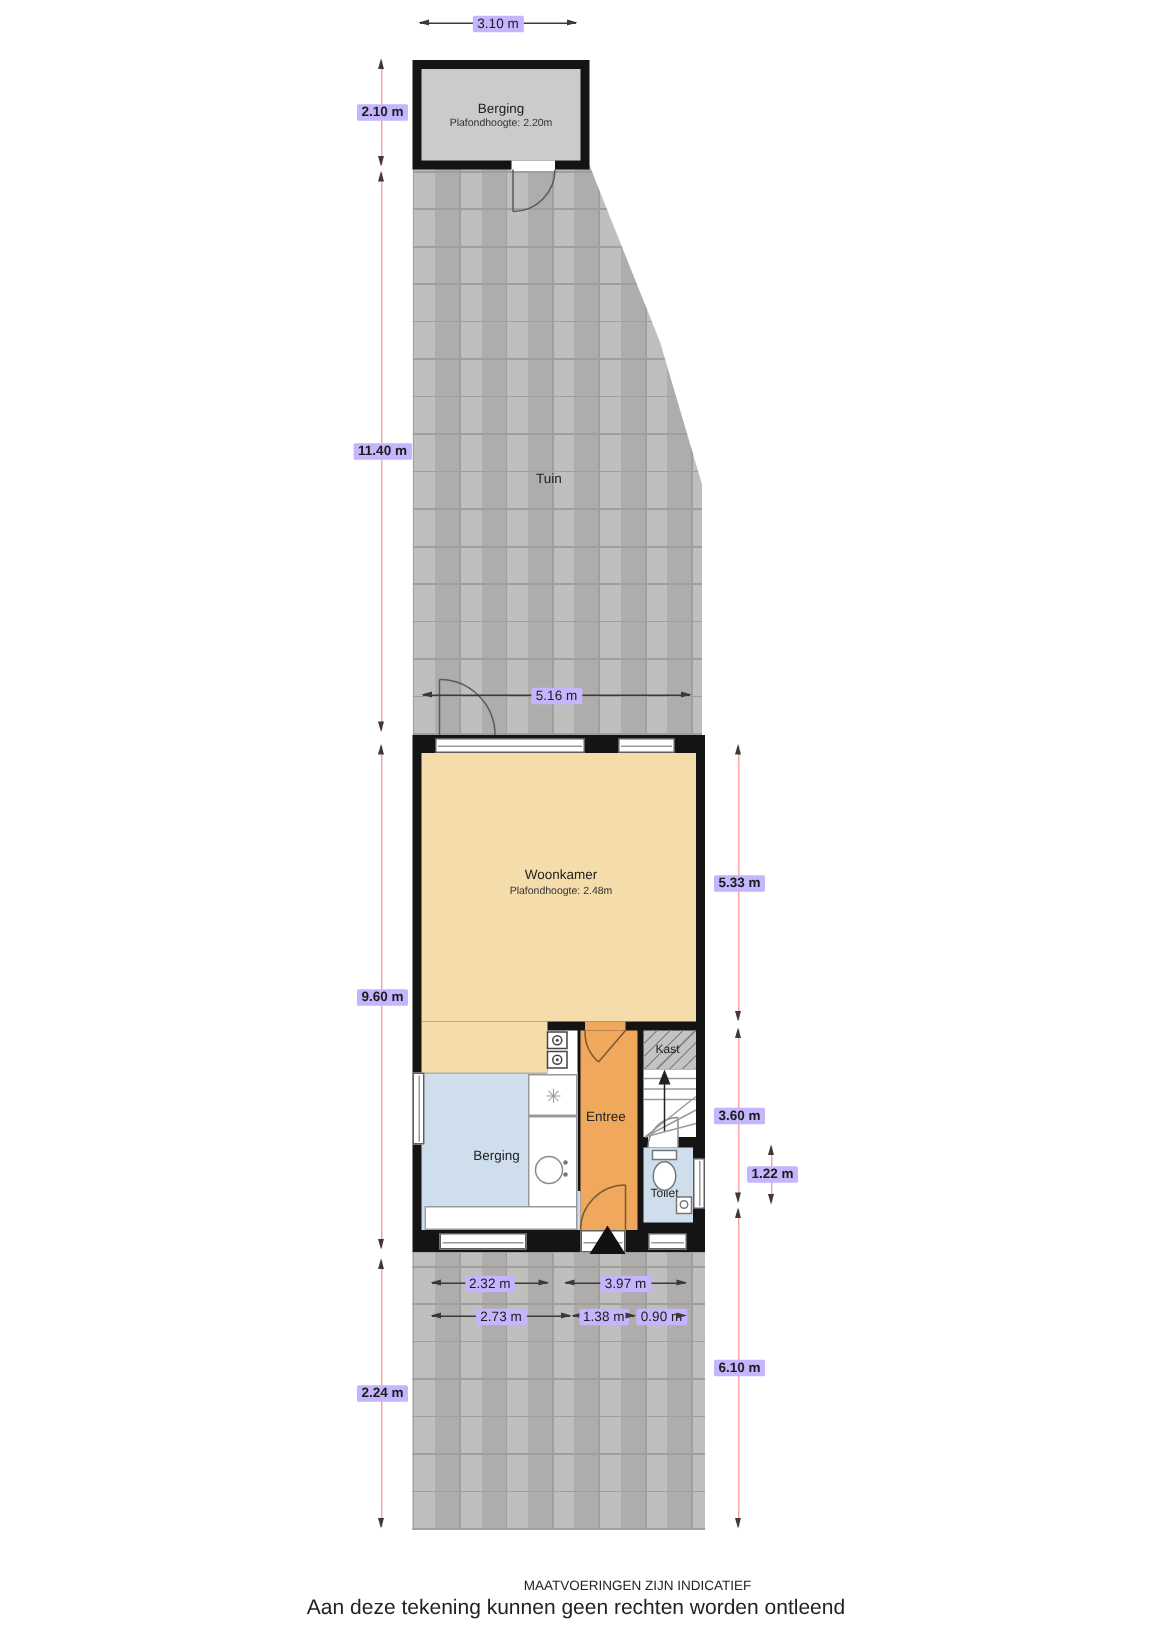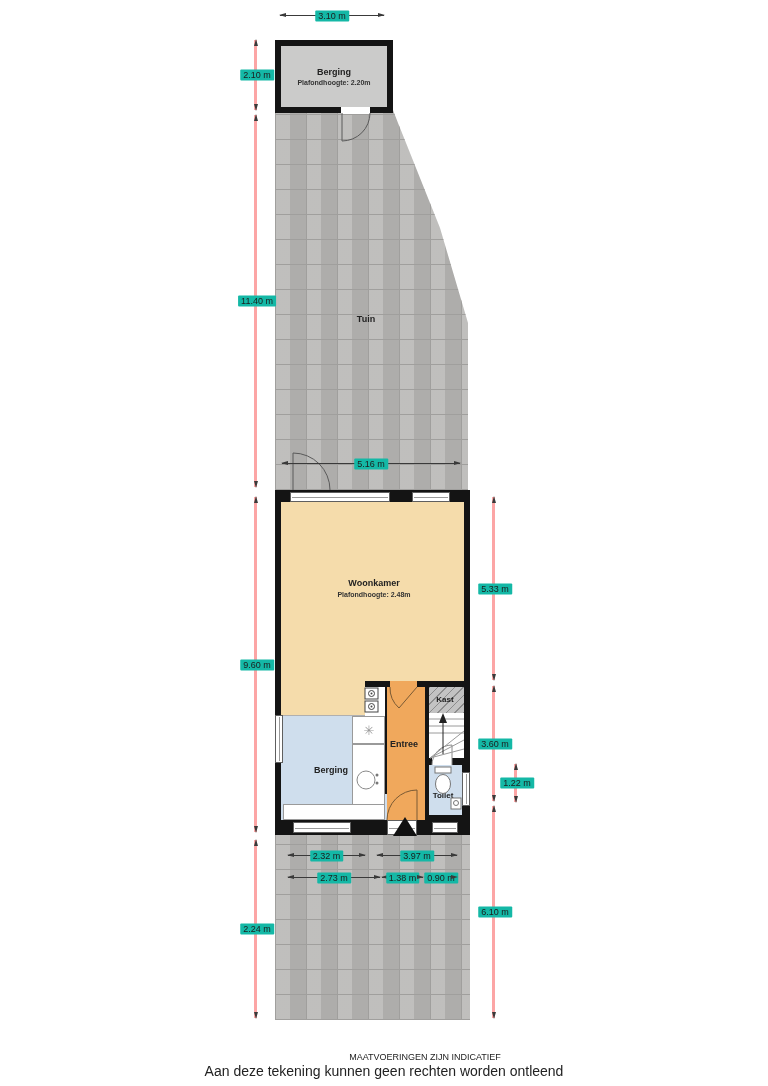--- a/index.html
+++ b/index.html
@@ -40,7 +40,7 @@
     border-left:2.5px solid transparent;border-right:2.5px solid transparent;border-bottom:7px solid #3a3a3a;}
   .dim-v::after{content:"";position:absolute;left:-3px;bottom:-1px;width:0;height:0;
     border-left:2.5px solid transparent;border-right:2.5px solid transparent;border-top:7px solid #3a3a3a;}
-  .dim-label{position:absolute;background:#14b8a6;padding:0 3px;font-size:9px;line-height:11px;
+  .dim-label{position:absolute;background:#c4b5fd;padding:0 3px;font-size:9px;line-height:11px;
     white-space:nowrap;color:#1c1c1c;border-radius:1px;}
   .dim-h .dim-label{left:50%;top:0;transform:translate(-50%,-50%);}
   .dim-v .dim-label{left:0;top:50%;transform:translate(-50%,-50%);}

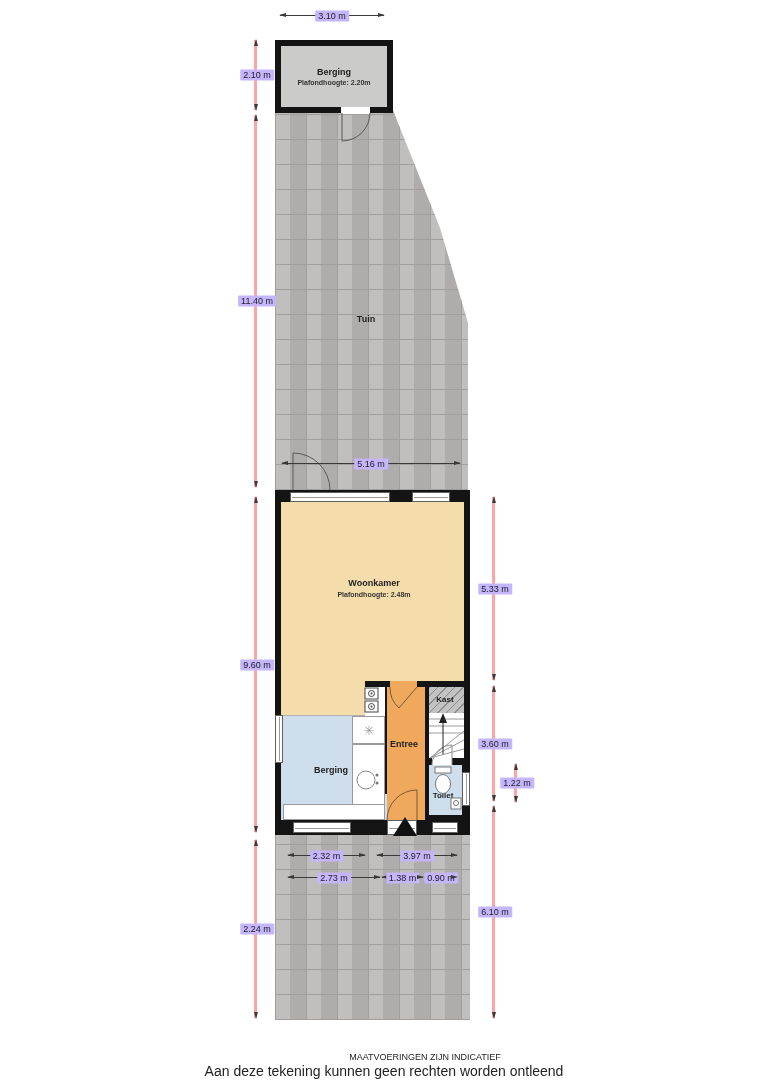--- a/index.html
+++ b/index.html
@@ -35,7 +35,7 @@
     border-top:2.5px solid transparent;border-bottom:2.5px solid transparent;border-right:7px solid #3a3a3a;}
   .dim-h::after{content:"";position:absolute;right:-1px;top:-3px;width:0;height:0;
     border-top:2.5px solid transparent;border-bottom:2.5px solid transparent;border-left:7px solid #3a3a3a;}
-  .dim-v{width:0;border-left:3px solid #fca5a5;}
+  .dim-v{width:0;border-left:1px solid #fca5a5;font-weight:bold;}
   .dim-v::before{content:"";position:absolute;left:-3px;top:-1px;width:0;height:0;
     border-left:2.5px solid transparent;border-right:2.5px solid transparent;border-bottom:7px solid #3a3a3a;}
   .dim-v::after{content:"";position:absolute;left:-3px;bottom:-1px;width:0;height:0;

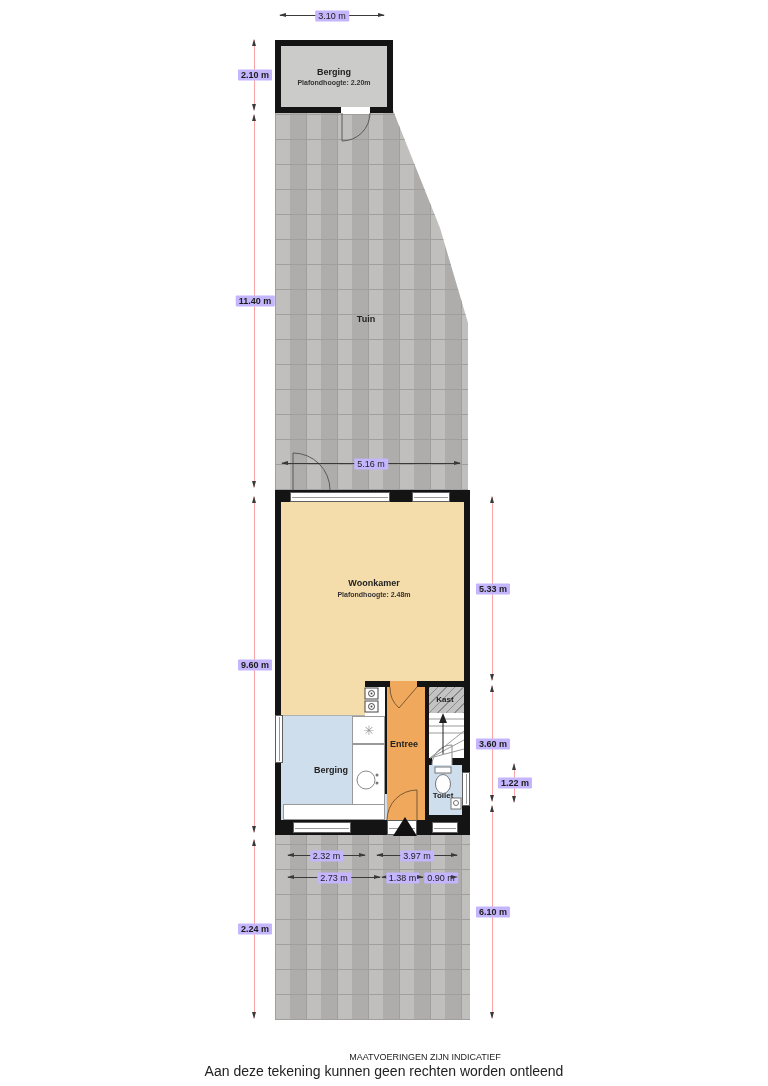--- a/index.html
+++ b/index.html
@@ -47,7 +47,7 @@
 
   
   .room-label{position:absolute;transform:translate(-50%,-50%);font-size:9px;line-height:10px;
-    color:#222;white-space:nowrap;text-align:center;font-weight:bold;}
+    color:#222;white-space:nowrap;text-align:center;}
   .room-sub{font-size:7px;color:#333;}
   .small-label{font-size:8px;}
 

